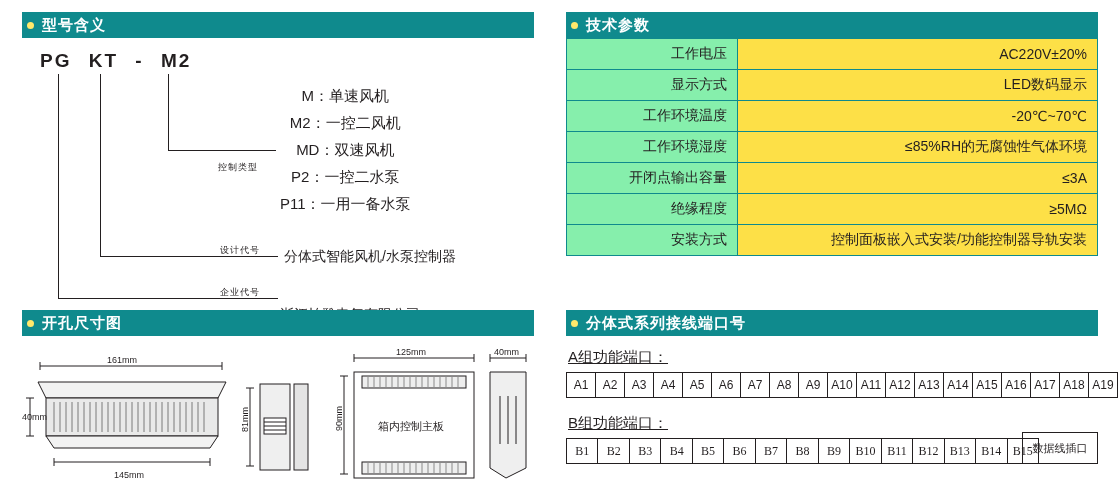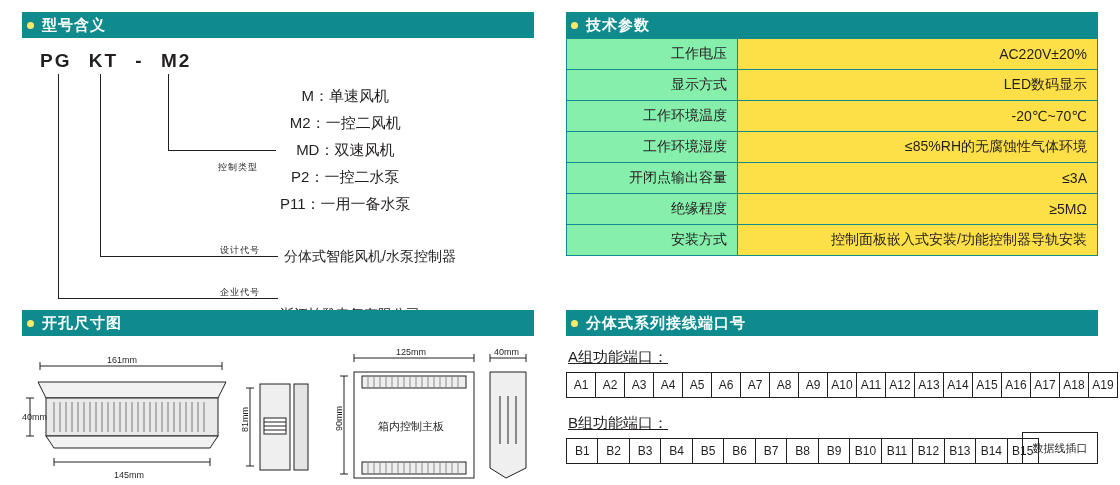--- a/index.html
+++ b/index.html
@@ -81,7 +81,7 @@
     font-size:11px;
     position:absolute;right:0;bottom:0;
   }
-  .rowb{position:relative;padding-right:60px;}
+  .rowb{position:relative;padding-right:60px;font-family:Liberation Serif, serif;}
   svg{display:block;}
 </style>
 </head>

